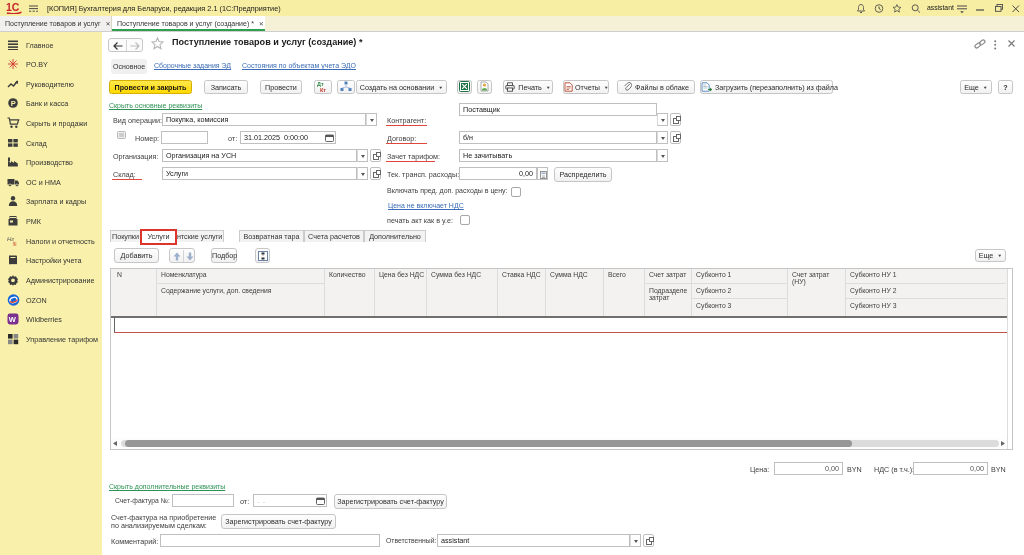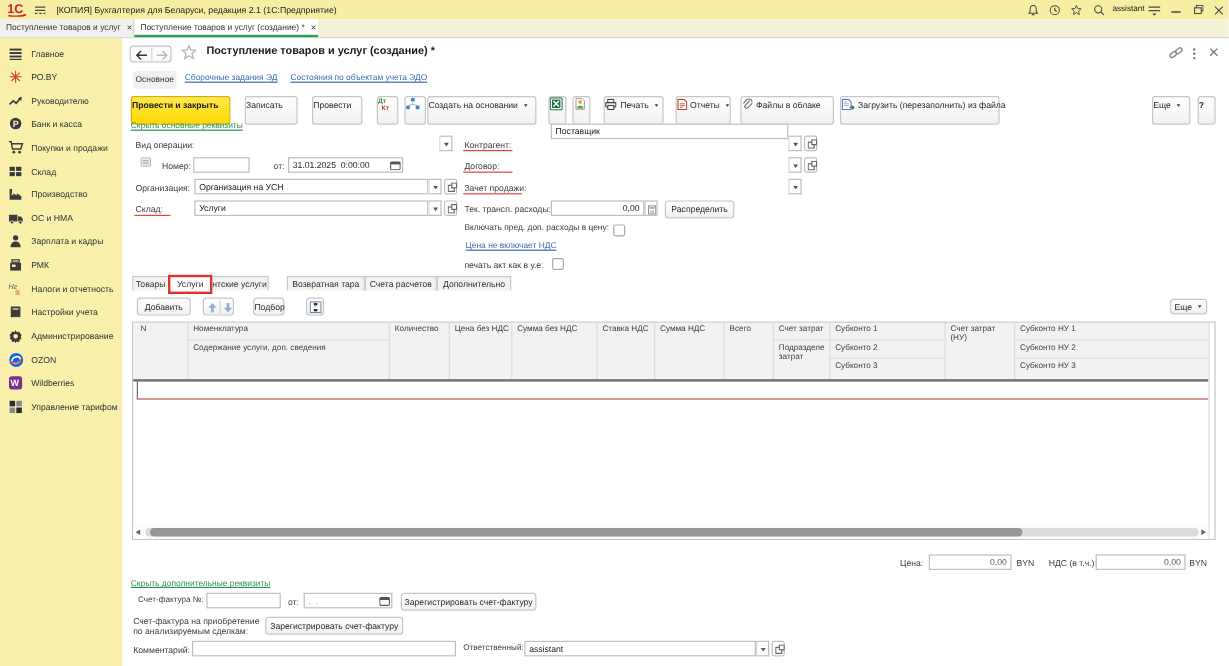--- a/index.html
+++ b/index.html
@@ -29,7 +29,7 @@
 .navactive { position:absolute; left:9px; top:27px; width:36px; height:15px; background:#f0f0f0; border-radius:3px; color:#333; text-align:center; line-height:15px; }
 .navlink { position:absolute; top:30px; color:#3b6cb5; text-decoration:underline; white-space:nowrap; }
 
-.btn { position:absolute; top:48px; height:24px; border:1px solid #c6c6c6; border-radius:2.5px; background:linear-gradient(#fefefe,#f1f1f1); font-size:7.2px; color:#2b2b2b; text-align:left; line-height:14px; white-space:nowrap; }
+.btn { position:absolute; top:48px; height:14px; border:1px solid #c6c6c6; border-radius:2.5px; background:linear-gradient(#fefefe,#f1f1f1); font-size:7.2px; color:#2b2b2b; text-align:center; line-height:14px; white-space:nowrap; }
 .btn.primary { background:linear-gradient(#ffe84d,#ffd900); border-color:#d6ae00; font-weight:bold; color:#1a1a1a; }
 .caret { display:inline-block; font-size:5px; color:#444; transform:scale(1,.8); position:relative; top:-1px; margin-left:2px; }
 .glink { position:absolute; color:#2e9255; text-decoration:underline; white-space:nowrap; }

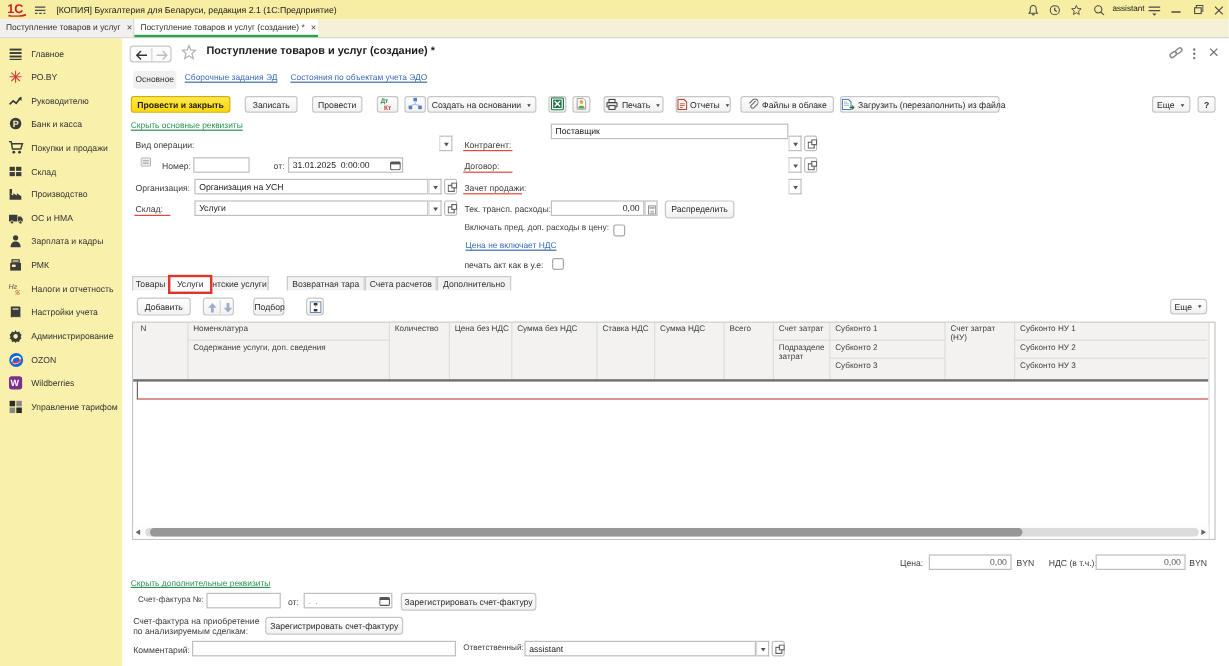--- a/index.html
+++ b/index.html
@@ -159,7 +159,7 @@
         <circle cx="4.5" cy="9.8" r="1.2" fill="#3c3c3c"></circle>
         <circle cx="9.3" cy="9.8" r="1.2" fill="#3c3c3c"></circle>
       </svg>
-      <span class="tx">Покупки и продажи</span>
+      <span class="tx">Скрыть и продажи</span>
     </div>
   <div class="sb" style="top:101px">
       <svg width="12" height="12" viewBox="0 0 12 12">

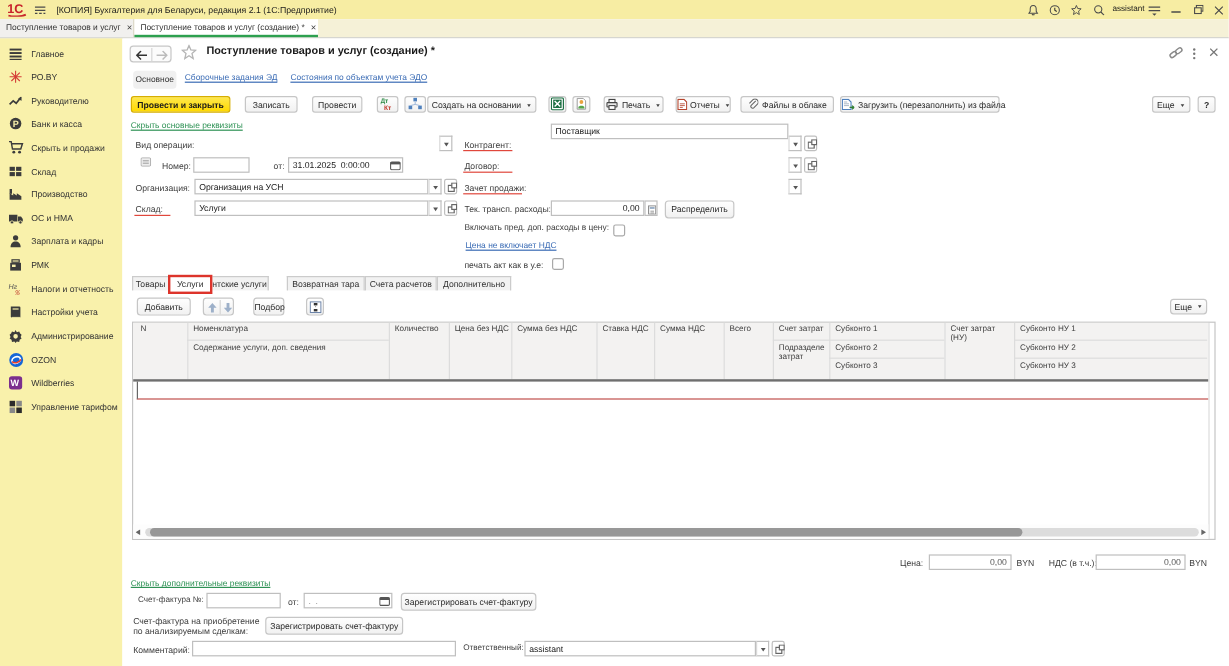--- a/index.html
+++ b/index.html
@@ -334,6 +334,7 @@
   <span class="glink" style="left:7px;top:70px">Скрыть основные реквизиты</span>
 
   <span class="flabel" style="left:11px;top:84px">Вид операции:</span>
+  <div class="finput" style="left:60px;top:81px;width:204px">Покупка, комиссия</div>
   <div class="dd" style="left:264px;top:81px"></div>
   <svg class="abs" style="left:15px;top:99px" width="9" height="8">
       <rect x="0.5" y="0.5" width="8" height="7" rx="1" fill="#eee" stroke="#aaa" stroke-width="0.8"></rect>

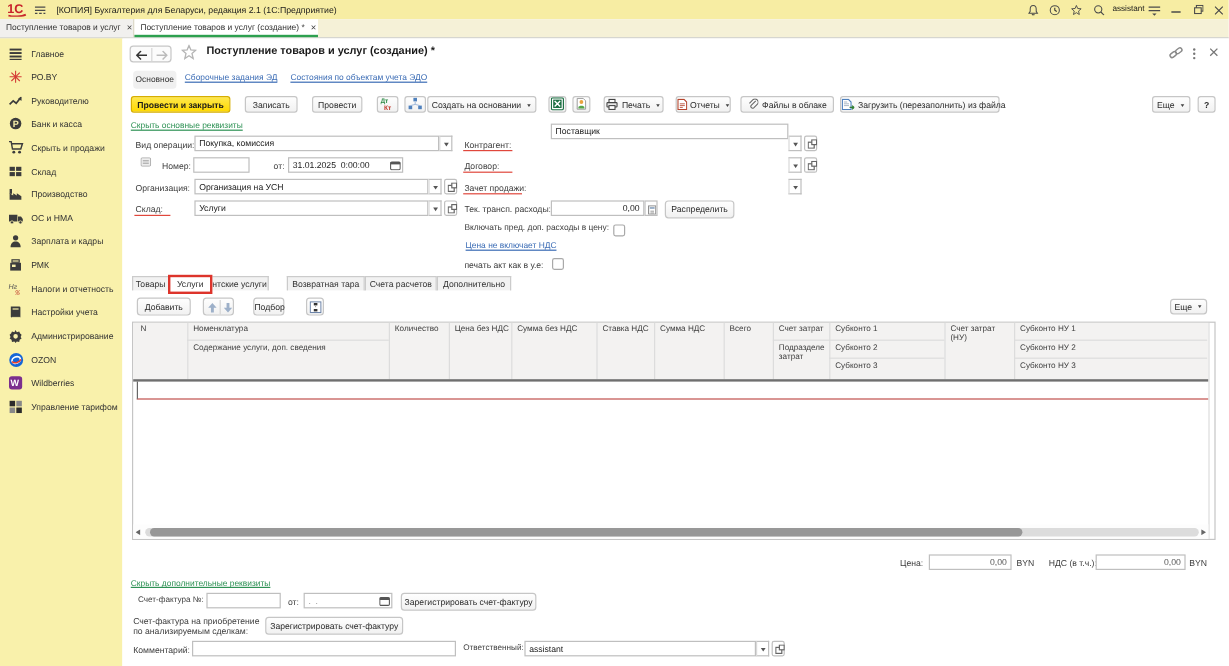--- a/index.html
+++ b/index.html
@@ -381,6 +381,7 @@
     </div>
   <span class="flabel" style="left:285px;top:102px">Договор:</span>
   <div class="redln" style="left:284px;top:110.5px;width:41px"></div>
+  <div class="finput" style="left:357px;top:99px;width:198px">б/н</div>
   <div class="dd" style="left:555px;top:99px"></div>
   <div class="opn" style="left:568px;top:99px">
       <svg width="8" height="8">

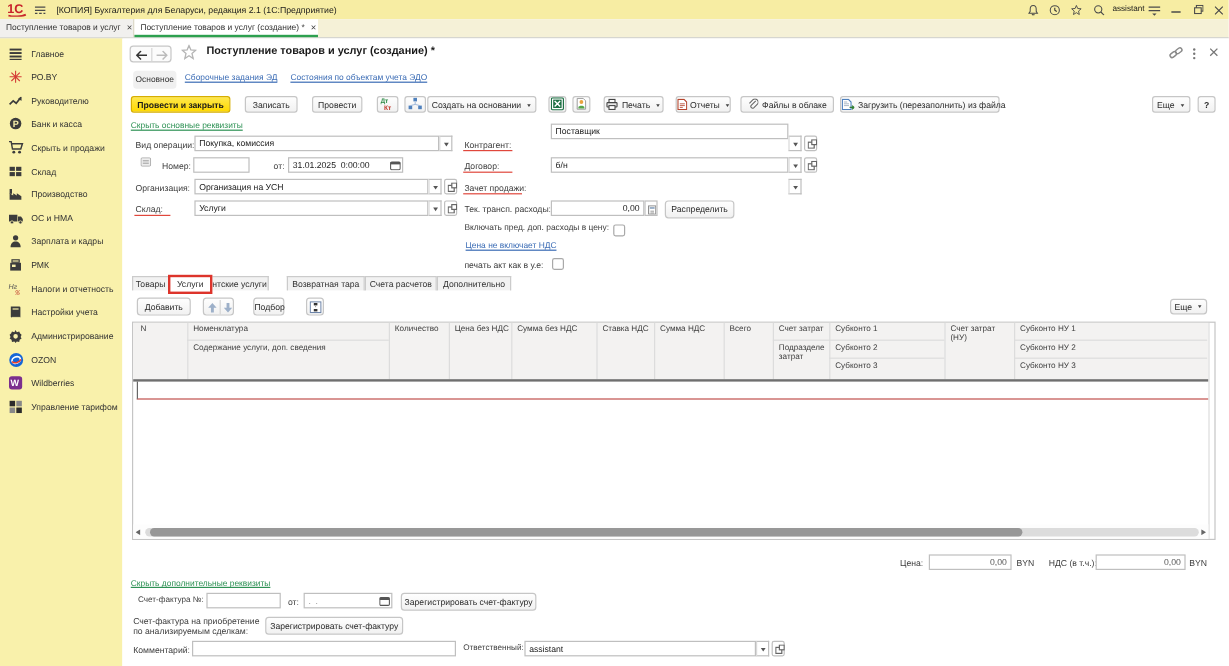--- a/index.html
+++ b/index.html
@@ -389,7 +389,7 @@
         <rect x="3.5" y="0.5" width="4" height="4" fill="#fff" stroke="#666" stroke-width="1"></rect>
       </svg>
     </div>
-  <span class="flabel" style="left:285px;top:120px">Зачет продажи:</span>
+  <span class="flabel" style="left:285px;top:120px">Зачет тарифом:</span>
   <div class="redln" style="left:284px;top:128.5px;width:49px"></div>
   <div class="dd" style="left:555px;top:117px"></div>
   <span class="flabel" style="left:285px;top:138px">Тек. трансп. расходы:</span>

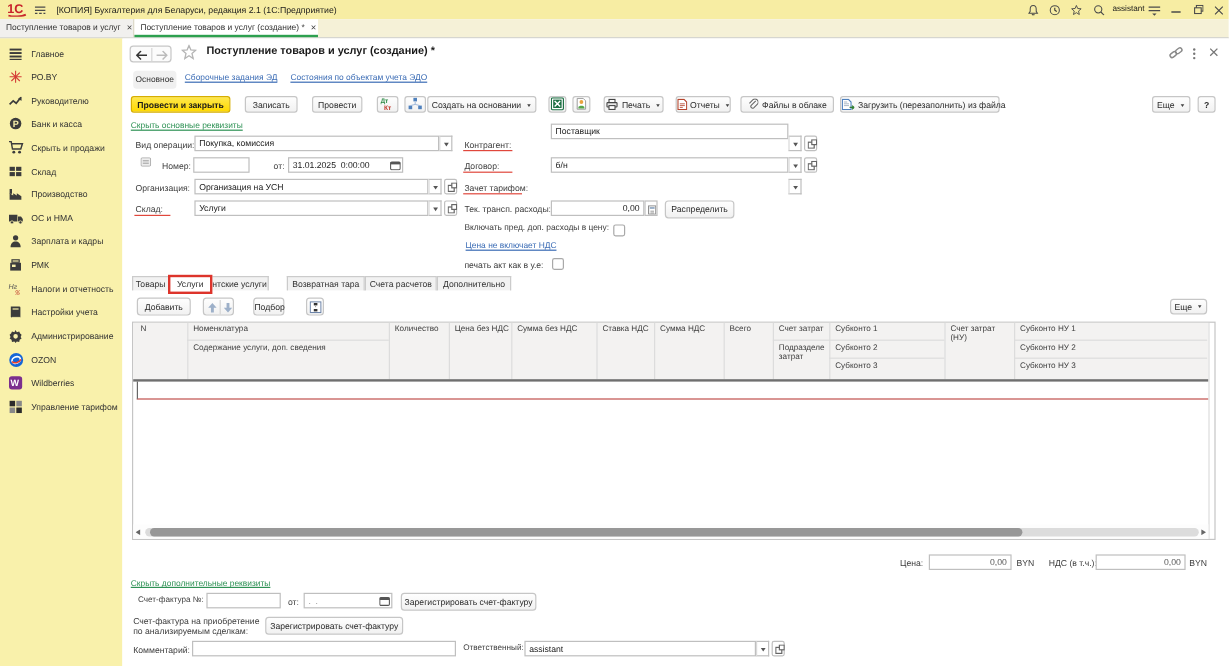--- a/index.html
+++ b/index.html
@@ -391,6 +391,7 @@
     </div>
   <span class="flabel" style="left:285px;top:120px">Зачет тарифом:</span>
   <div class="redln" style="left:284px;top:128.5px;width:49px"></div>
+  <div class="finput" style="left:357px;top:117px;width:198px">Не зачитывать</div>
   <div class="dd" style="left:555px;top:117px"></div>
   <span class="flabel" style="left:285px;top:138px">Тек. трансп. расходы:</span>
   <div class="finput" style="left:357px;top:135px;width:78px;text-align:right">0,00</div>

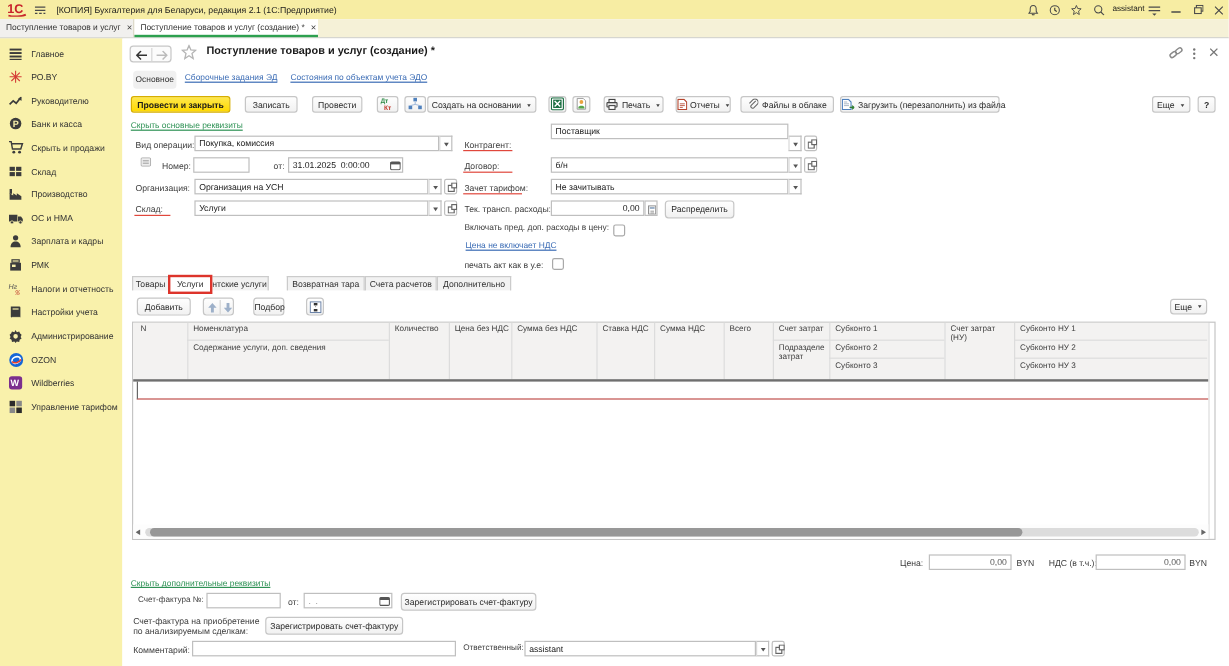--- a/index.html
+++ b/index.html
@@ -409,7 +409,7 @@
   <span class="flabel" style="left:285px;top:184px">печать акт как в у.е:</span>
   <div class="chk" style="left:358px;top:183px"></div>
 
-  <div class="ptab" style="left:8px;width:31px">Товары</div>
+  <div class="ptab" style="left:8px;width:31px">Покупки</div>
   <div class="ptab act" style="left:38px;width:37px">Услуги</div>
   <div class="ptab" style="left:62px;width:60px">Агентские услуги</div>
   <div class="ptab" style="left:137px;width:65px">Возвратная тара</div>

